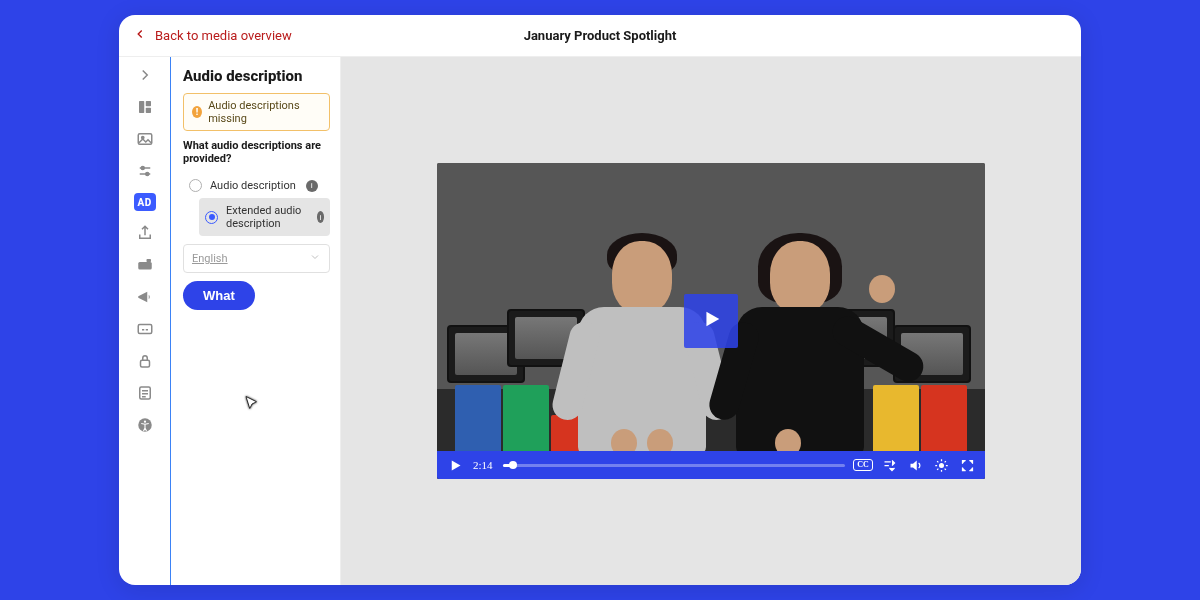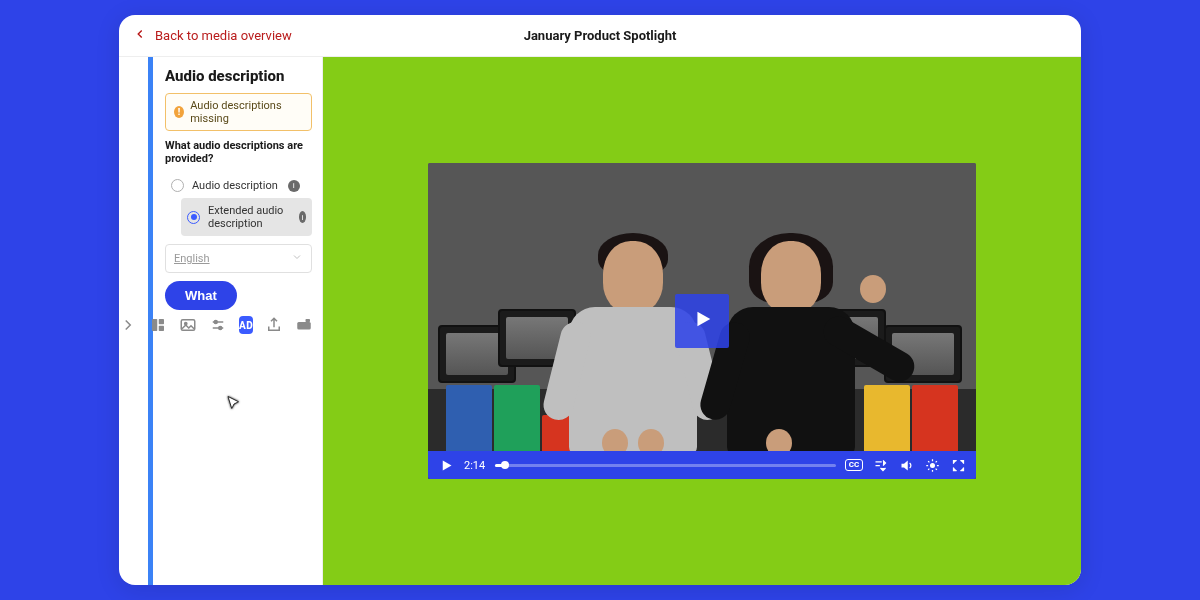--- a/index.html
+++ b/index.html
@@ -14,7 +14,7 @@
   .title { position: absolute; left: 50%; transform: translateX(-50%); font-size: 13px; font-weight: 700; color: #1a1a1a; }
 
   .body { flex: 1; display: flex; min-height: 0; }
-  .iconrail { width: 34px; border-right: 5px solid #3b82f6; display: flex; align-items: center; padding-top: 8px; gap: 12px; }
+  .iconrail { width: 52px; border-right: 1px solid #3b82f6; display: flex; flex-direction: column; align-items: center; padding-top: 8px; gap: 12px; }
   .iconrail .ritem { width: 20px; height: 20px; color: #8a8a8a; display:flex; align-items:center; justify-content:center; cursor:pointer; }
   .iconrail .ritem svg { width: 18px; height: 18px; }
   .iconrail .ritem.active { background: #3b5bff; color: #fff; border-radius: 4px; width: 22px; height: 18px; font-size: 10px; font-weight: 800; letter-spacing: .5px; }

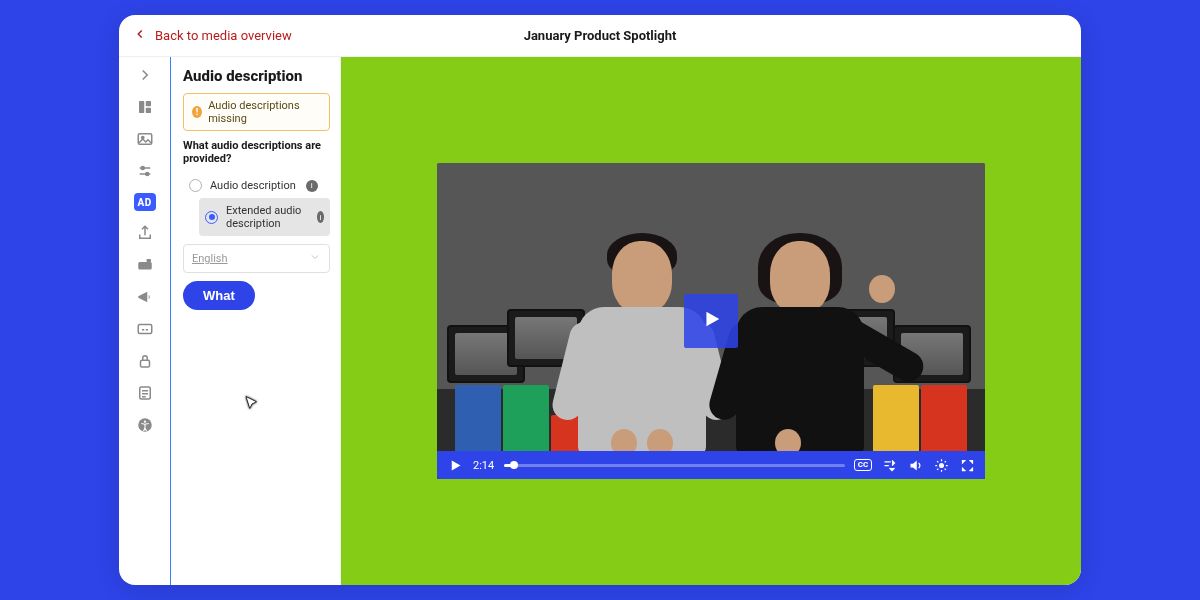--- a/index.html
+++ b/index.html
@@ -42,7 +42,7 @@
   .cursor-ptr { position:absolute; left:72px; top:338px; pointer-events:none; }
   .cursor-ptr svg { width:18px; height:18px; filter: drop-shadow(0 0 1px #000); }
 
-  .stage { flex:1; background:#84cc16; position:relative; display:flex; align-items:center; justify-content:center; }
+  .stage { flex:1; background:#e5e5e5; position:relative; display:flex; align-items:center; justify-content:center;font-family:Liberation Serif, serif; }
   .video { width: 548px; height: 316px; position:relative; border-radius:2px; overflow:hidden; background: linear-gradient(#5a5a5a,#4a4a4a); }
 
   

